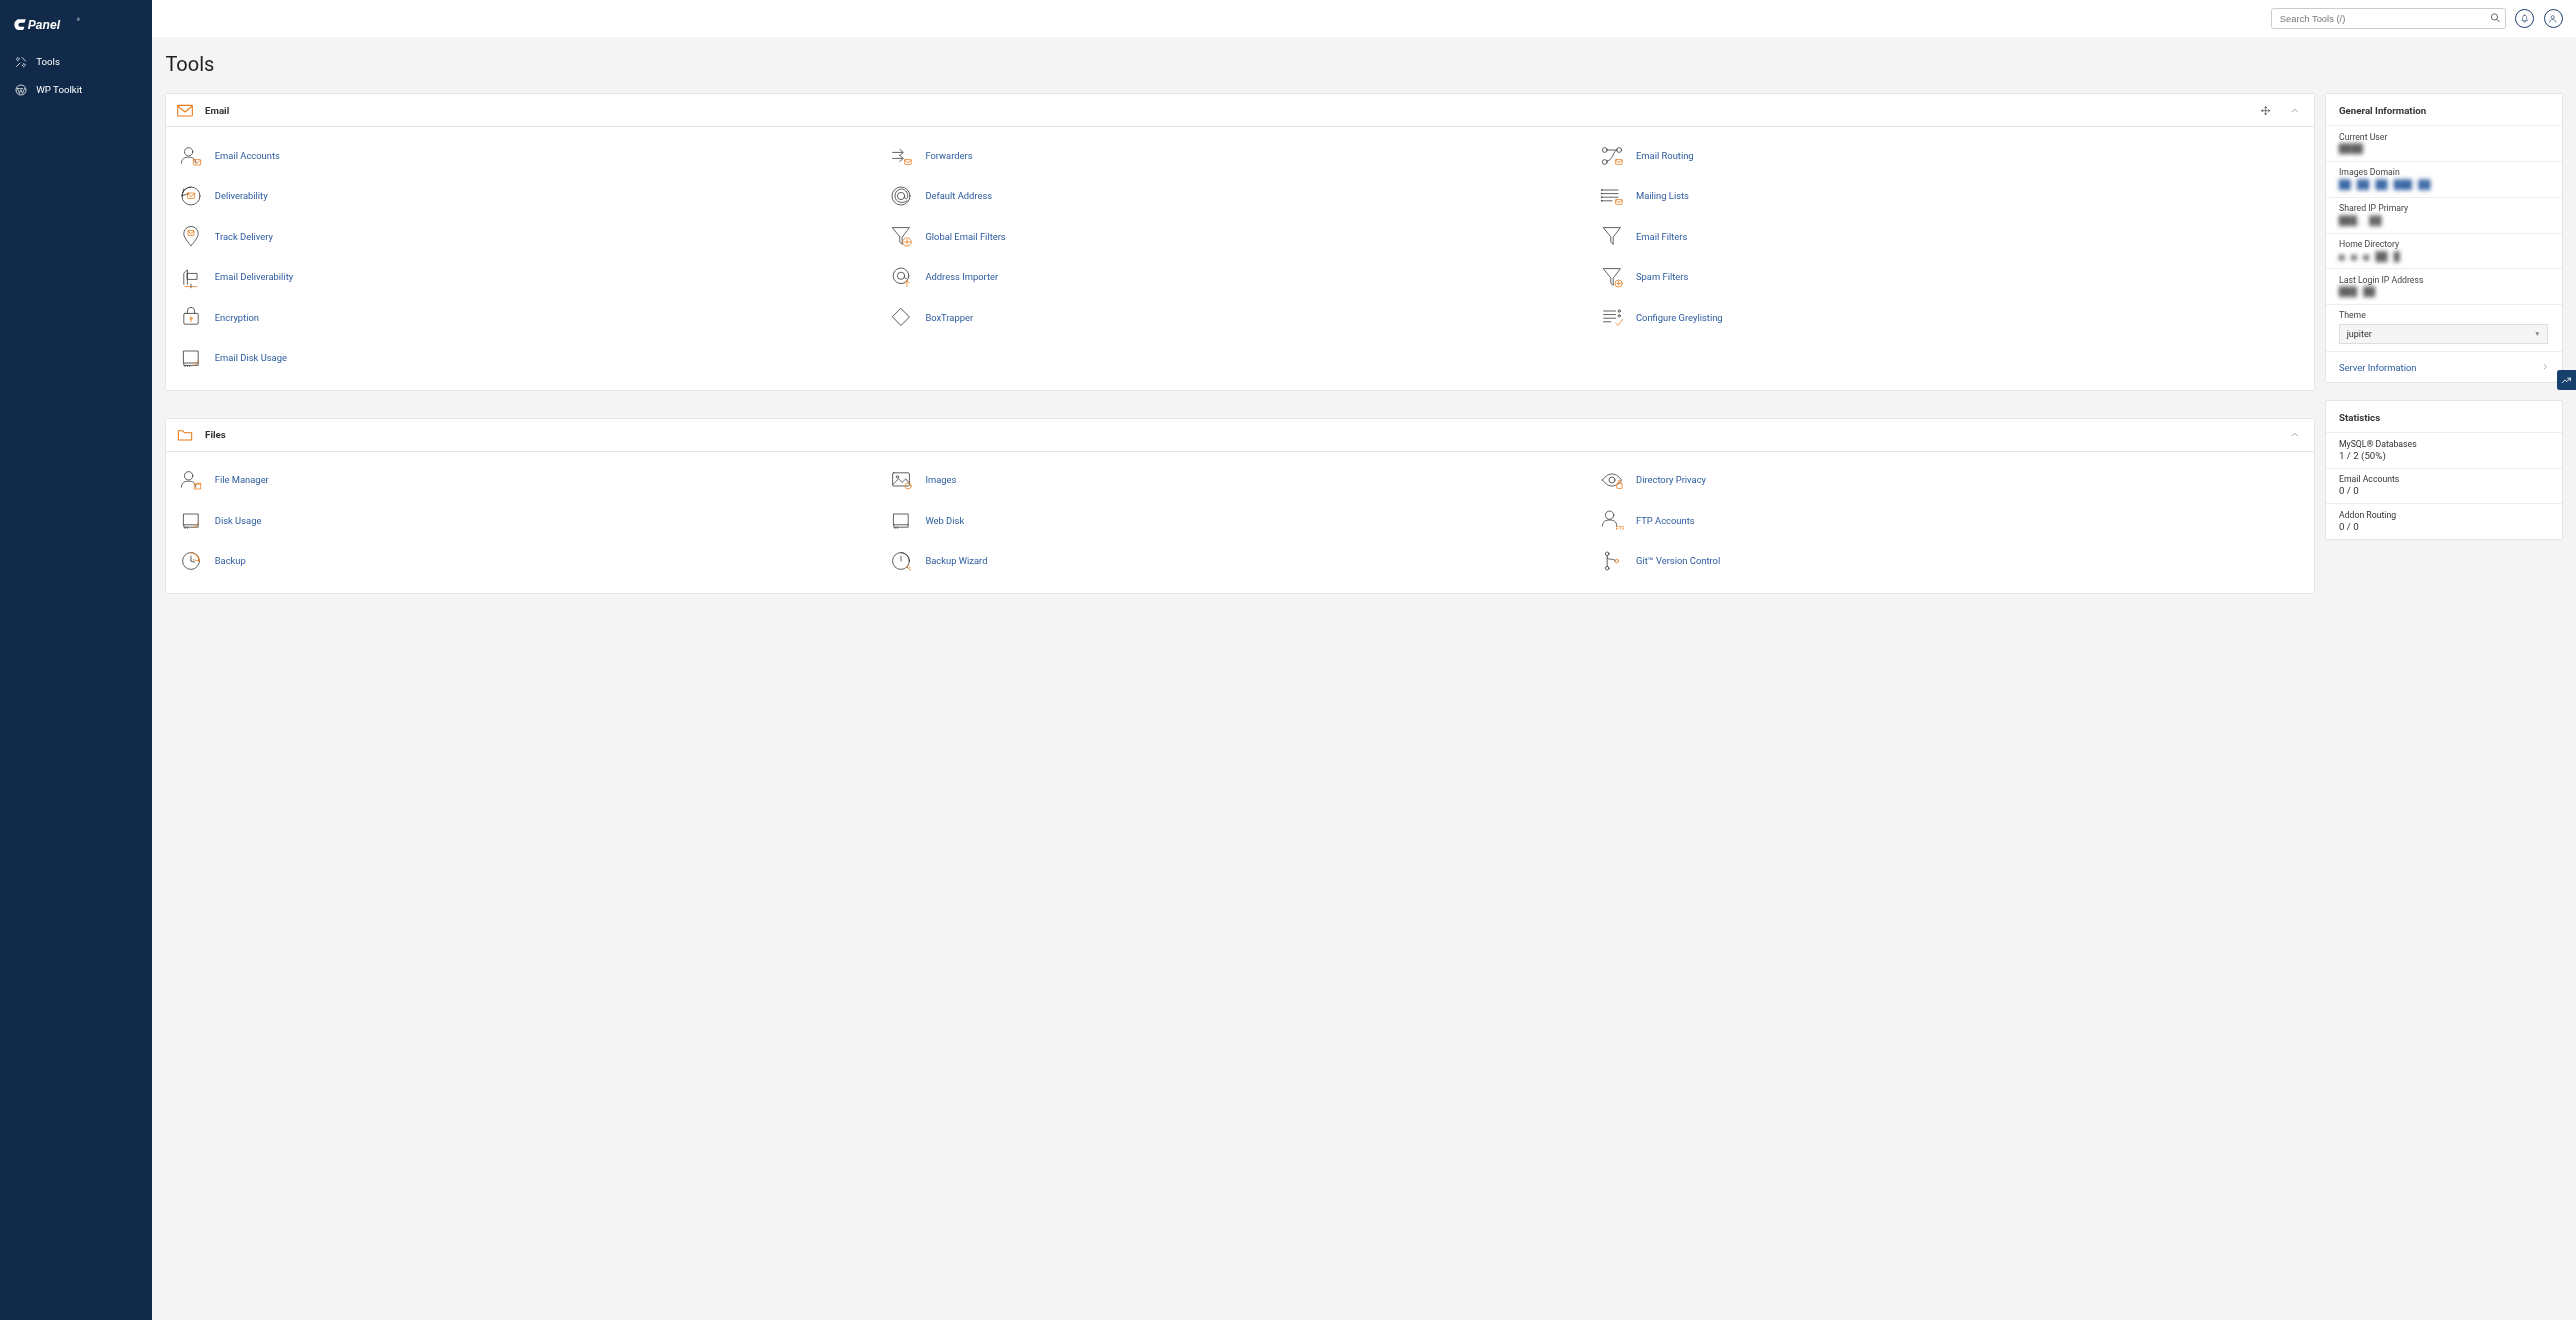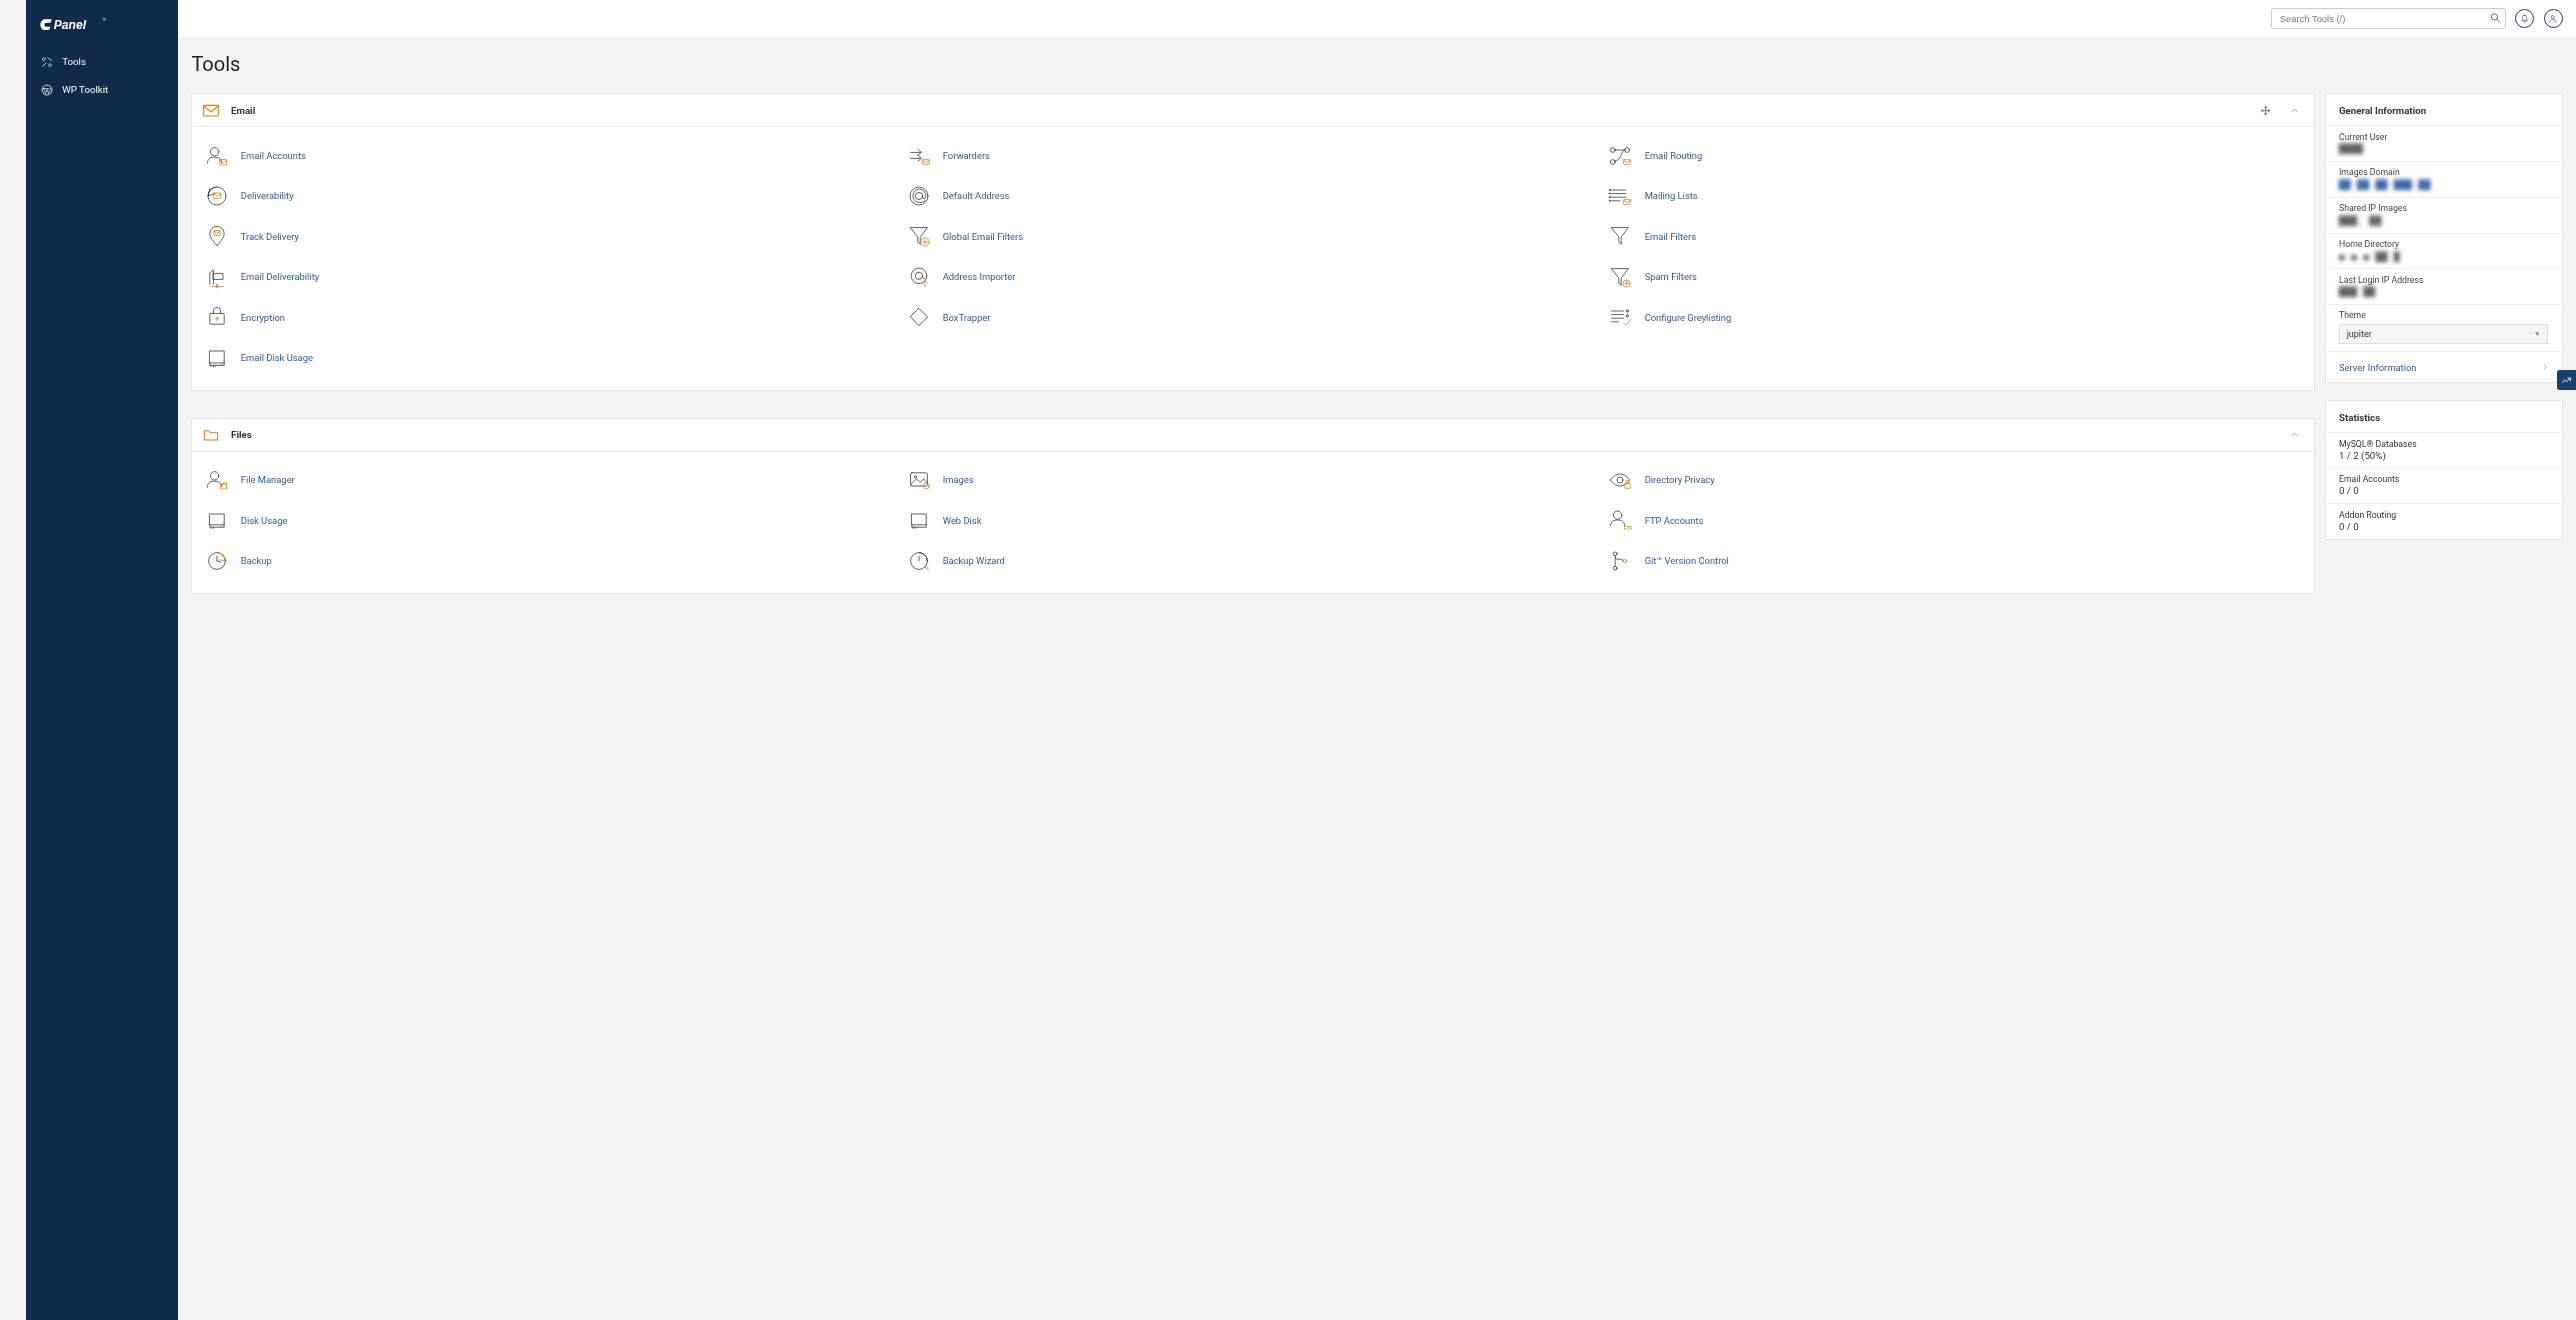--- a/index.html
+++ b/index.html
@@ -7,7 +7,7 @@
   .app { display: flex; width: 100vw; height: 100vh; }
 
   
-  .sidebar { width: 152px; background: #122a4a; color: #fff; flex-shrink: 0; display: flex; flex-direction: column; margin-left: 26px; }
+  .sidebar { width: 152px; background: #122a4a; color: #fff; flex-shrink: 0; display: flex; flex-direction: column; }
   .logo { padding: 16px 13.4px 14.8px; }
   .logo svg { width: 74px; height: auto; display: block; }
   .nav-item { display: flex; align-items: center; gap: 9.4px; padding: 8px 14.8px; font-size: 9.7px; color: #fff; cursor: pointer; }

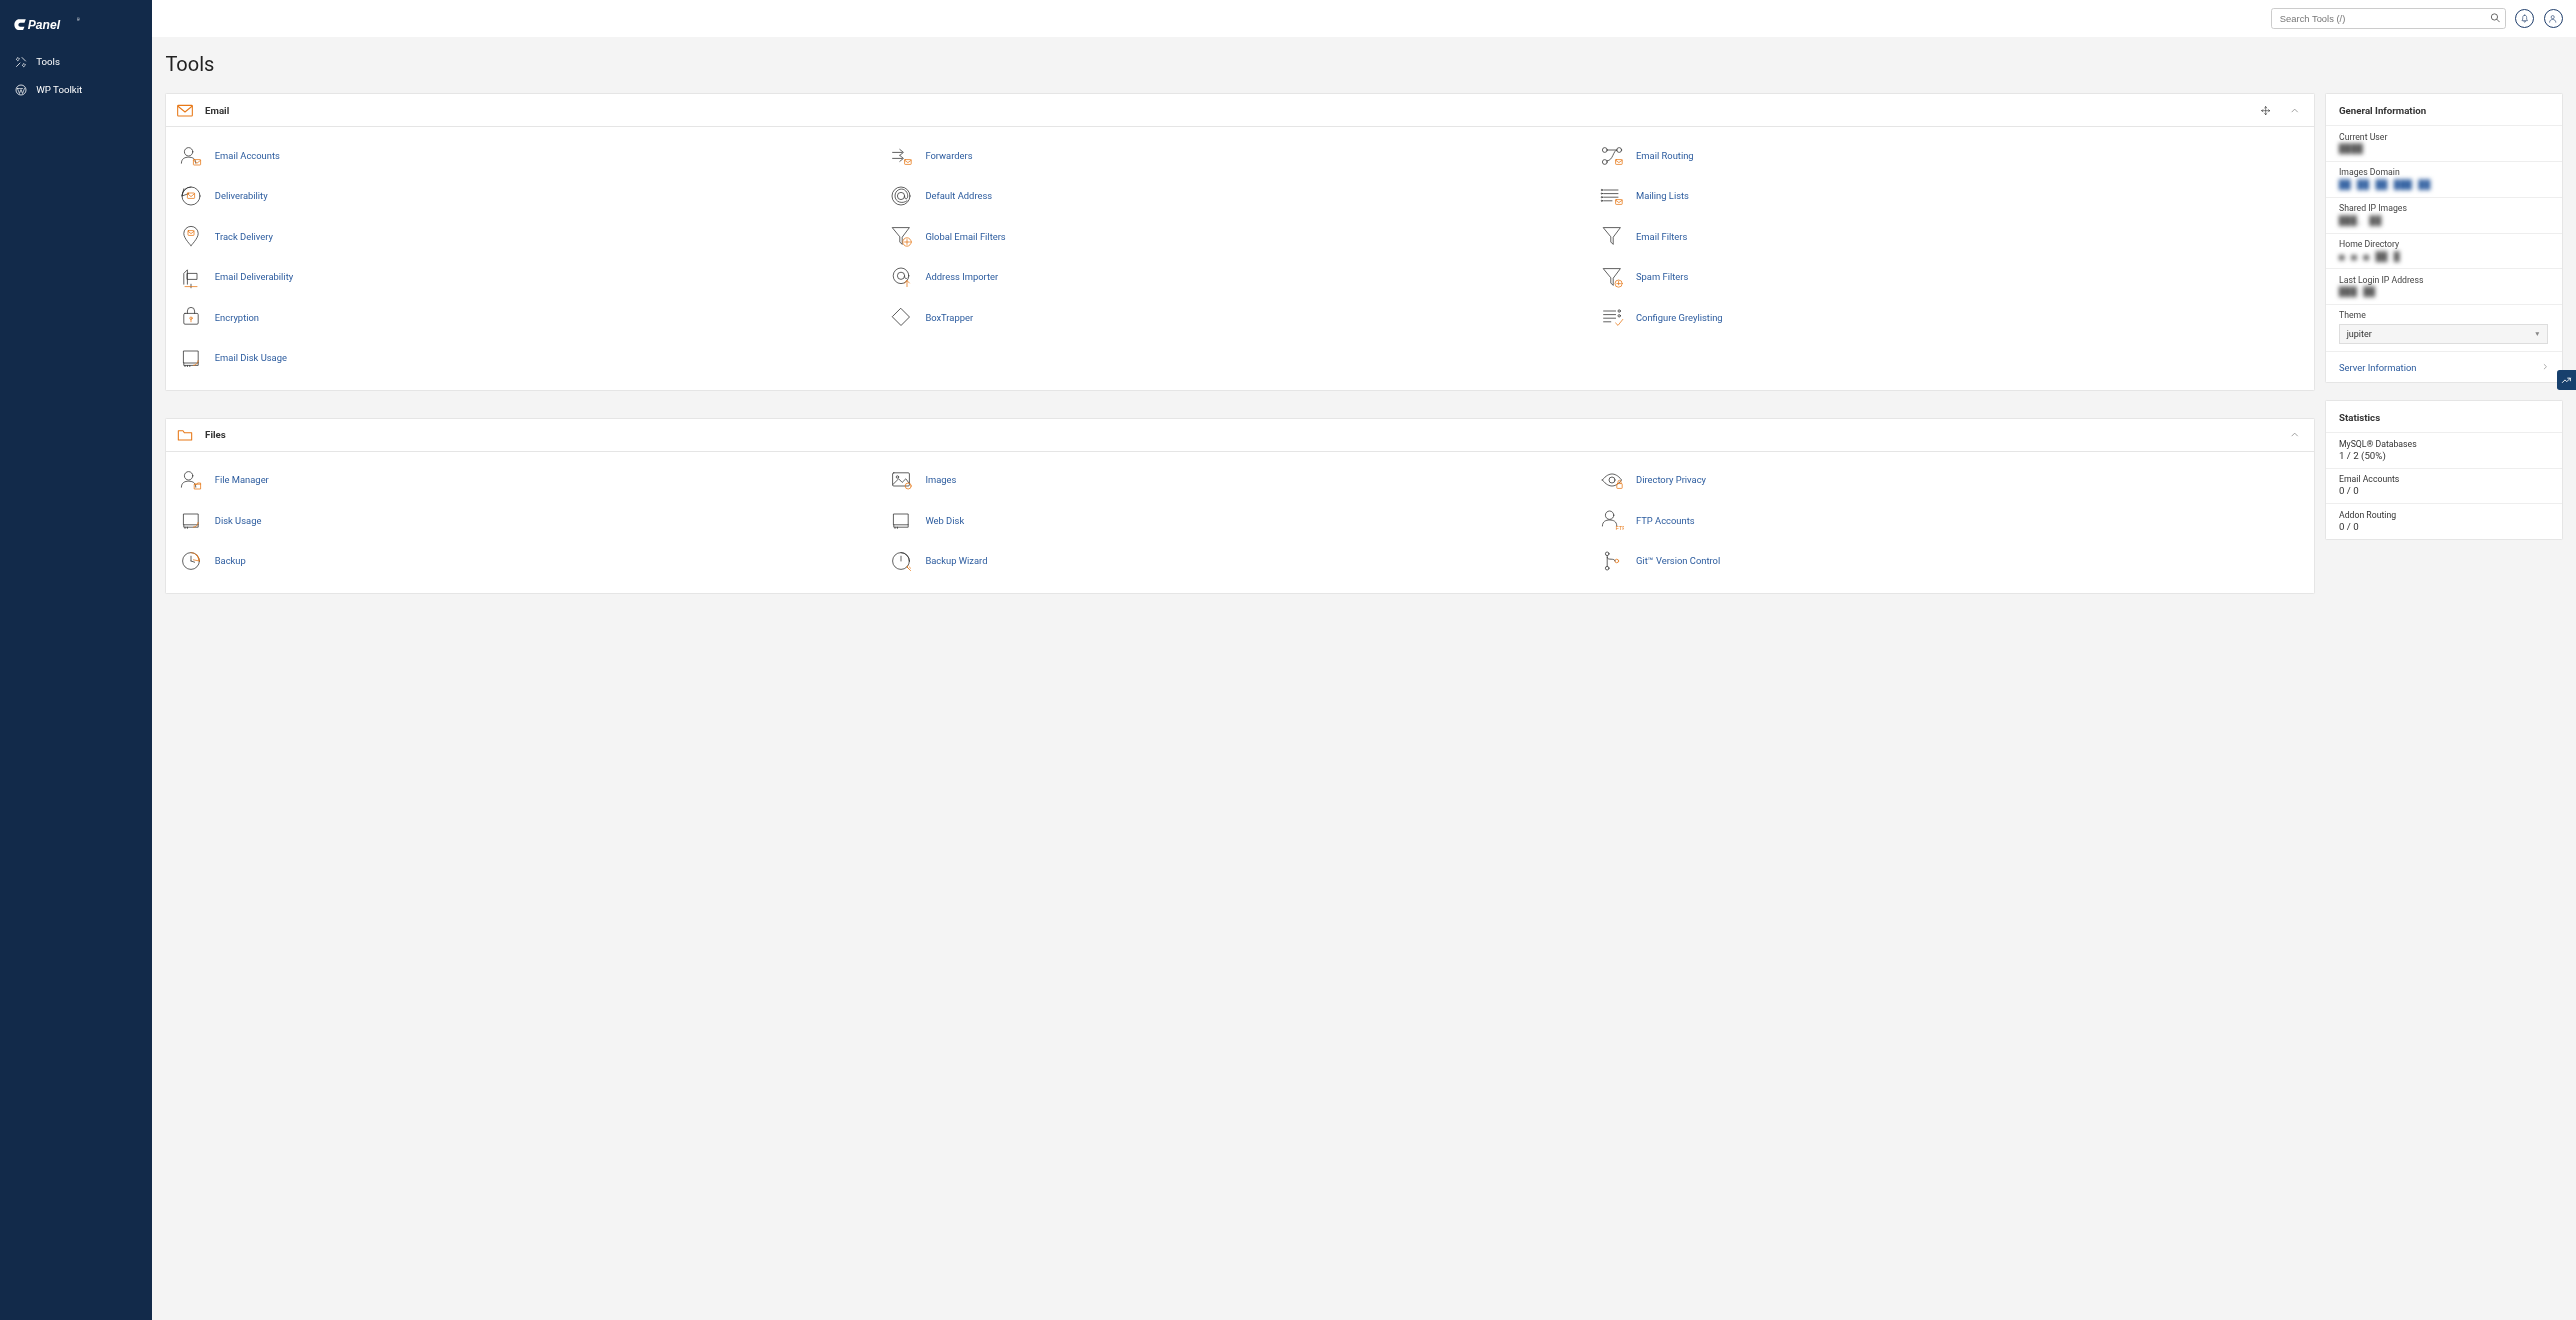--- a/index.html
+++ b/index.html
@@ -472,7 +472,7 @@
               <div class="info-value blurred link">██ ██ ██ ███ ██</div>
             </div>
             <div class="info-row">
-              <div class="info-label">Shared IP Images</div>
+              <div class="info-label">Shared IP Primary</div>
               <div class="info-value blurred">███.  ██</div>
             </div>
             <div class="info-row">

